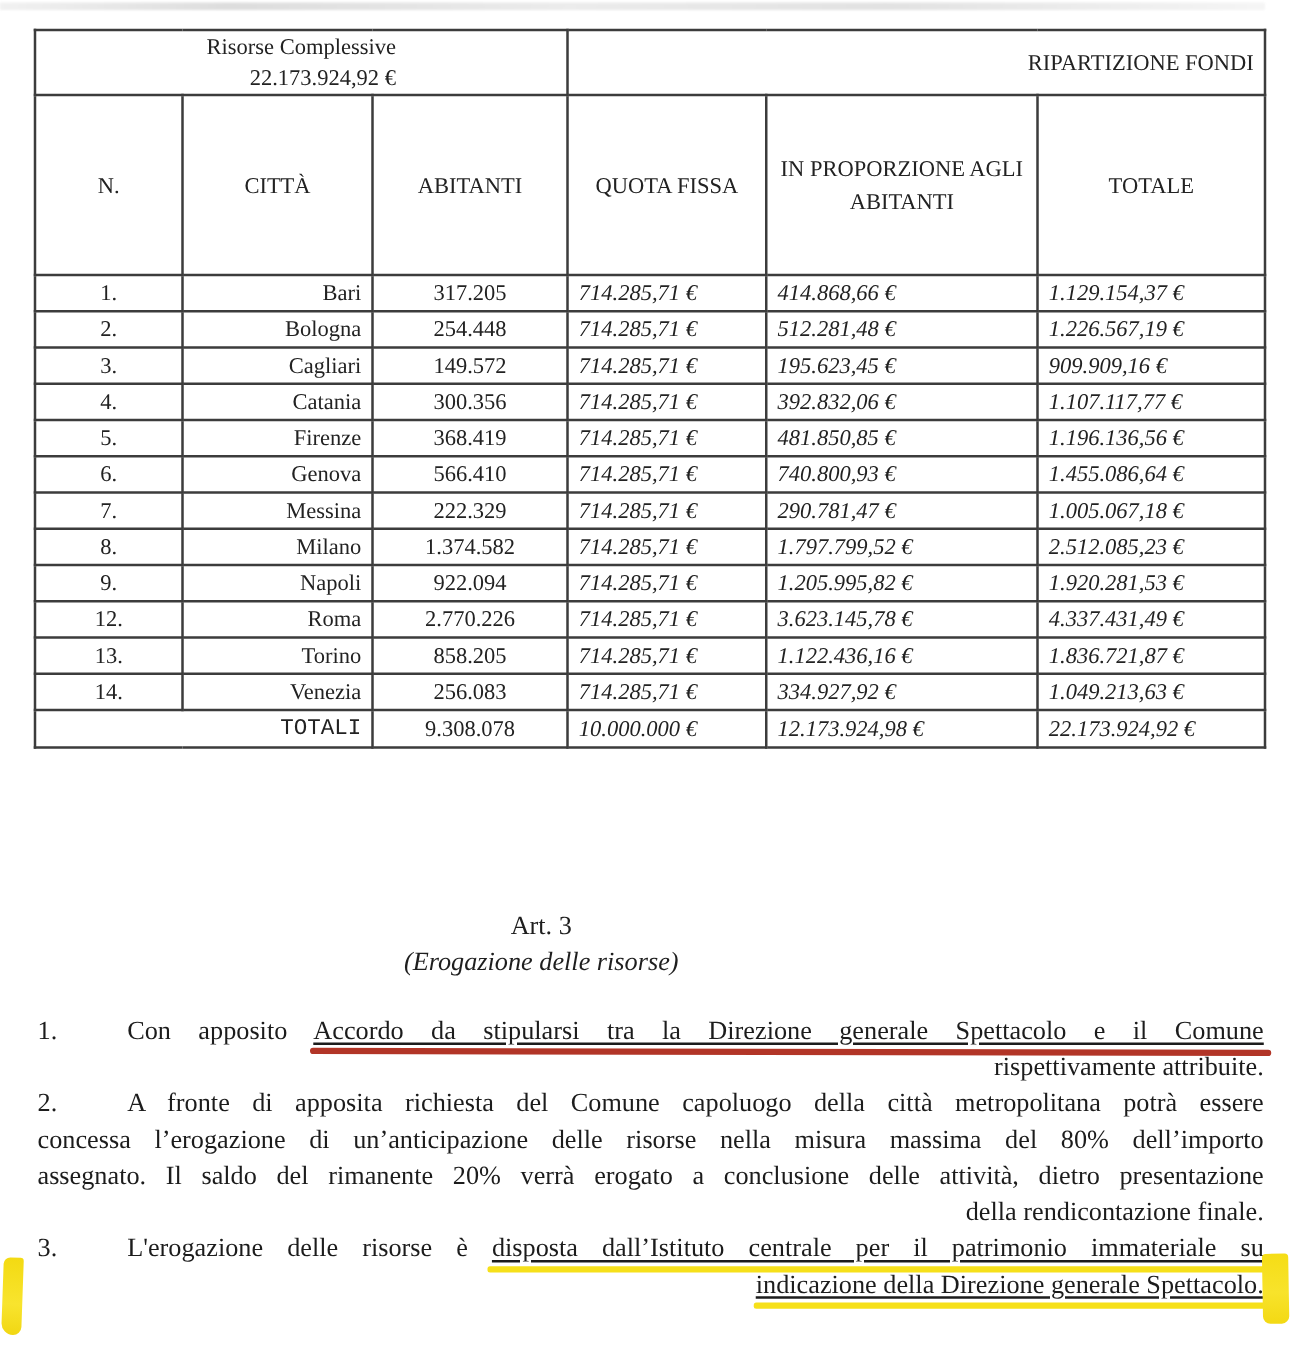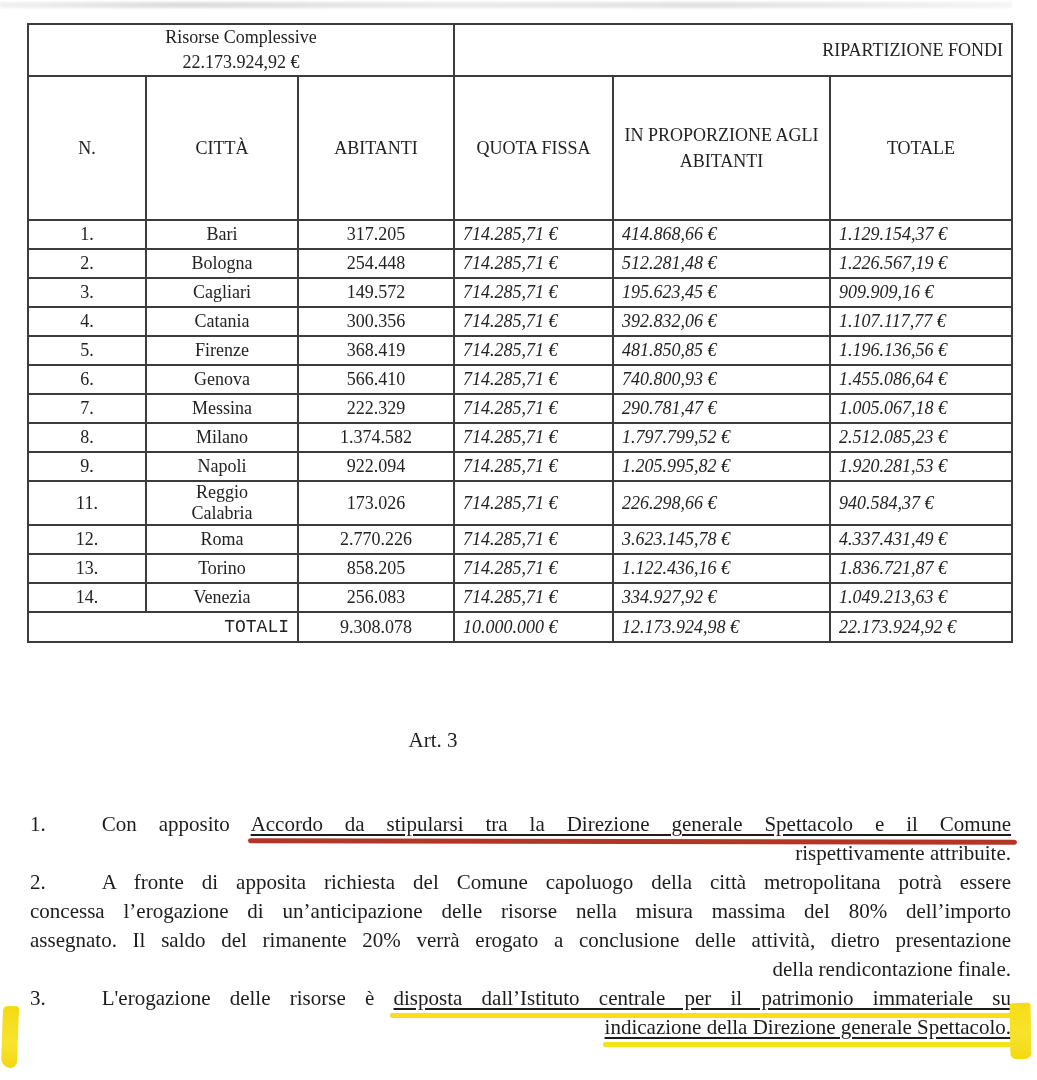--- a/index.html
+++ b/index.html
@@ -25,7 +25,7 @@
   }
   tr.hdr-top td{height:50px;}
   .cell-risorse{text-align:center;}
-  .cell-risorse .inner{display:inline-block;text-align:center;line-height:25px;}
+  .cell-risorse .inner{display:inline-block;text-align:right;line-height:25px;}
   .cell-ripartizione{text-align:right;}
   tr.hdr-cols th{height:142px;text-align:center;line-height:26px;}
   tbody td{height:27px;line-height:21px;}

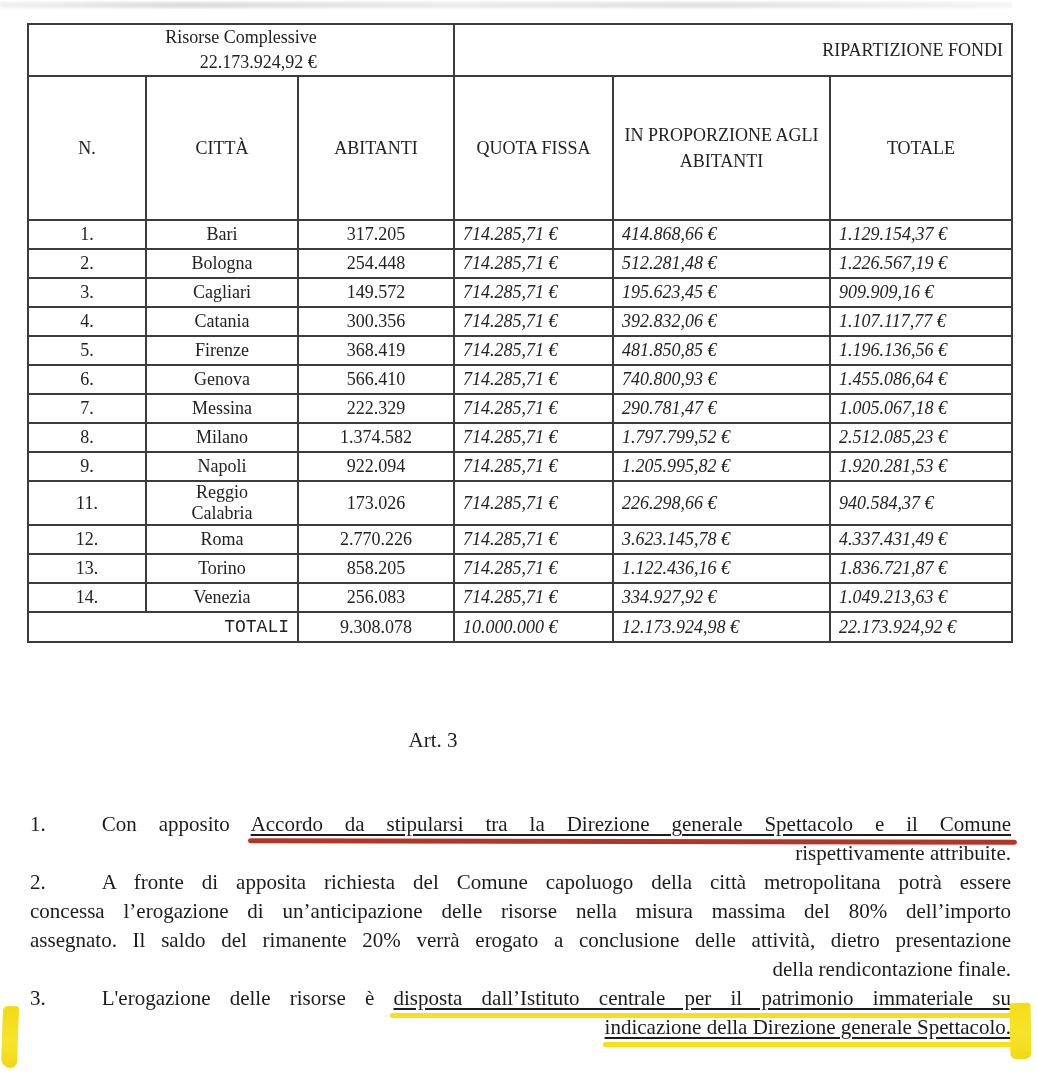--- a/index.html
+++ b/index.html
@@ -30,7 +30,7 @@
   tr.hdr-cols th{height:142px;text-align:center;line-height:26px;}
   tbody td{height:27px;line-height:21px;}
   td.al-center{text-align:center;}
-  td.al-left{text-align:center;white-space:pre-line;}
+  td.al-left{text-align:right;white-space:pre-line;}
   td.al-right{text-align:left;font-style:italic;}
   tr.totali-row td{height:28px;}
   td.totali-label{

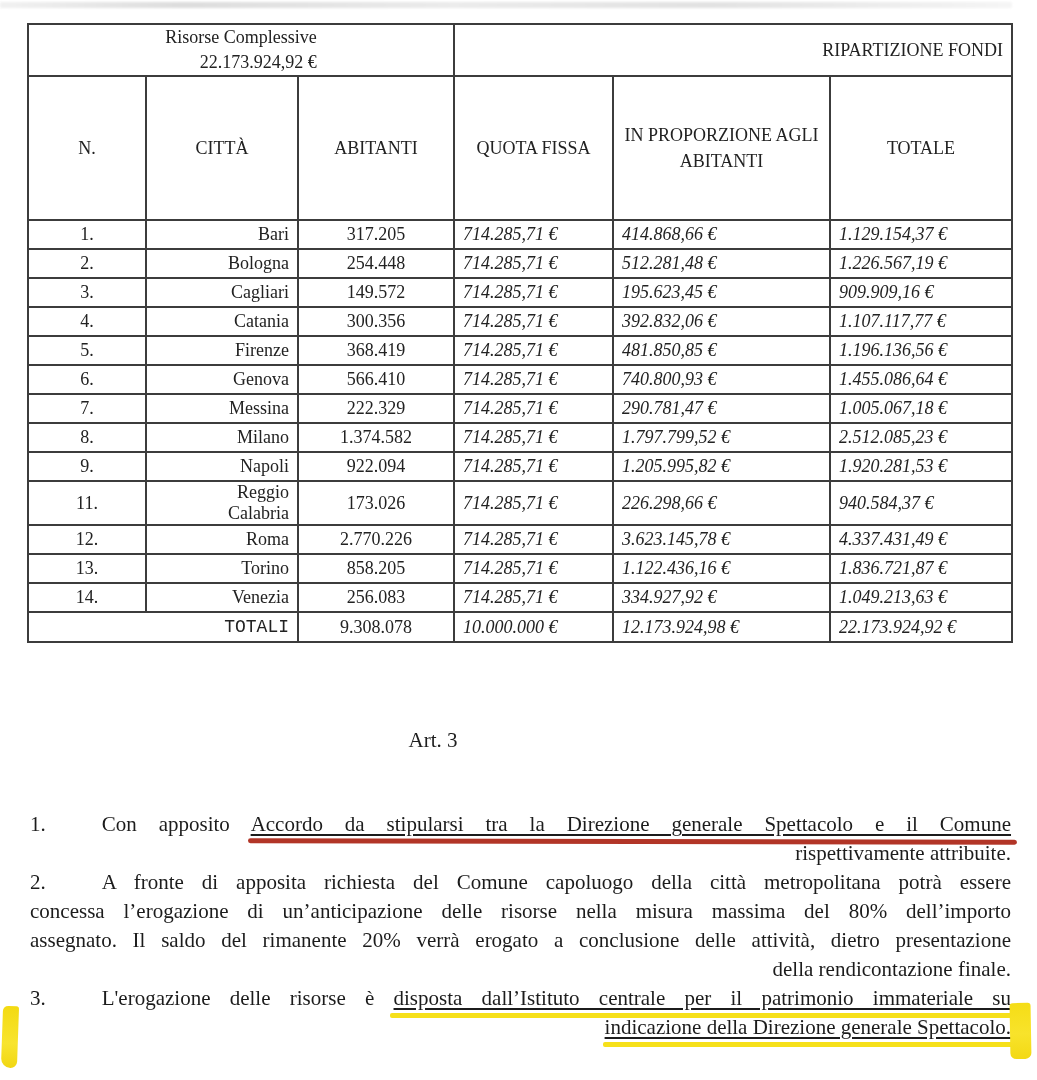--- a/index.html
+++ b/index.html
@@ -186,15 +186,6 @@
           <td class="al-right">1.920.281,53 €</td>
         </tr>
         <tr>
-          <td class="al-center">11.</td>
-          <td class="al-left">Reggio
-Calabria</td>
-          <td class="al-center">173.026</td>
-          <td class="al-right">714.285,71 €</td>
-          <td class="al-right">226.298,66 €</td>
-          <td class="al-right">940.584,37 €</td>
-        </tr>
-        <tr>
           <td class="al-center">12.</td>
           <td class="al-left">Roma</td>
           <td class="al-center">2.770.226</td>

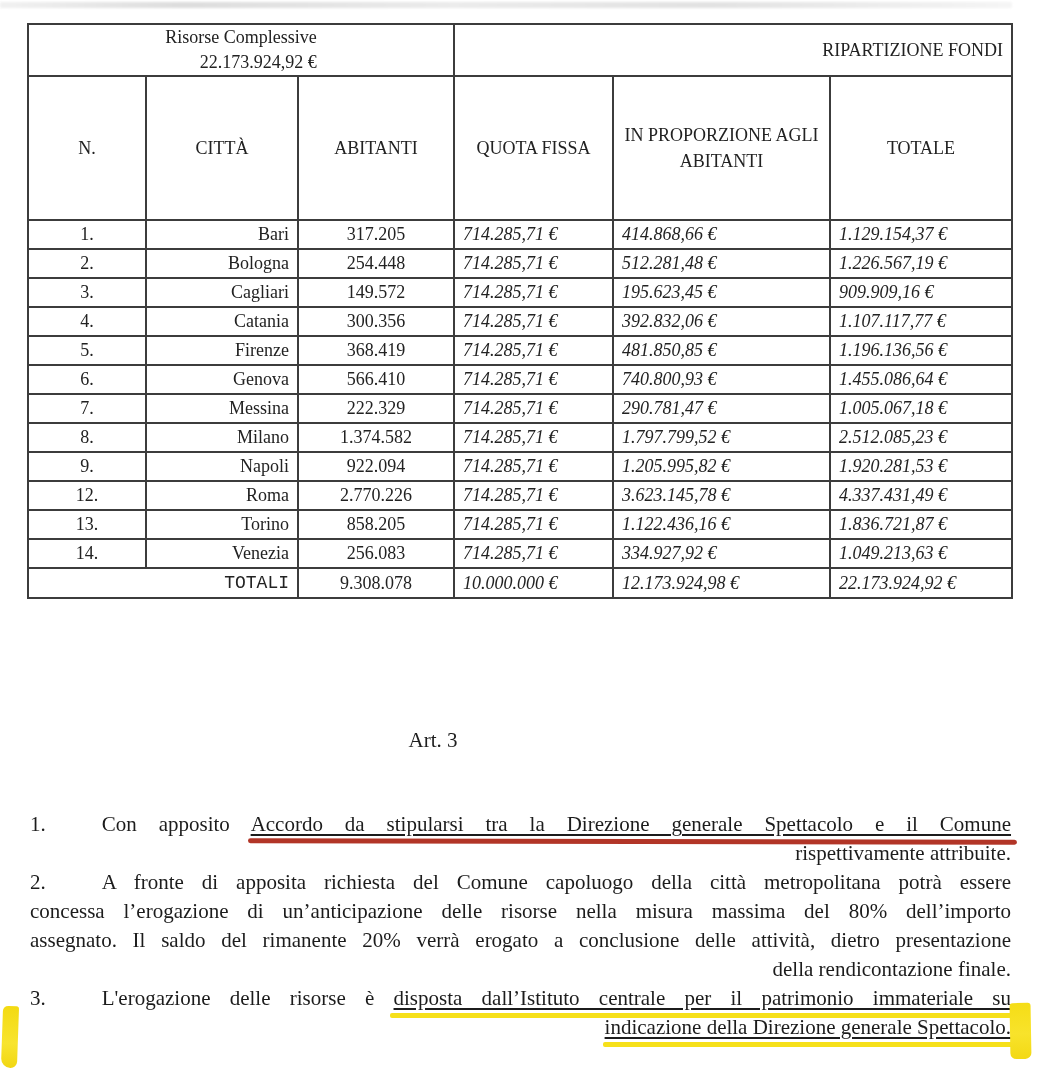--- a/index.html
+++ b/index.html
@@ -224,6 +224,7 @@
 
 <div class="art-heading">
   <div>Art. 3</div>
+  <div class="art-subtitle">(Erogazione delle risorse)</div>
 </div>
 
 <div class="article-body">

